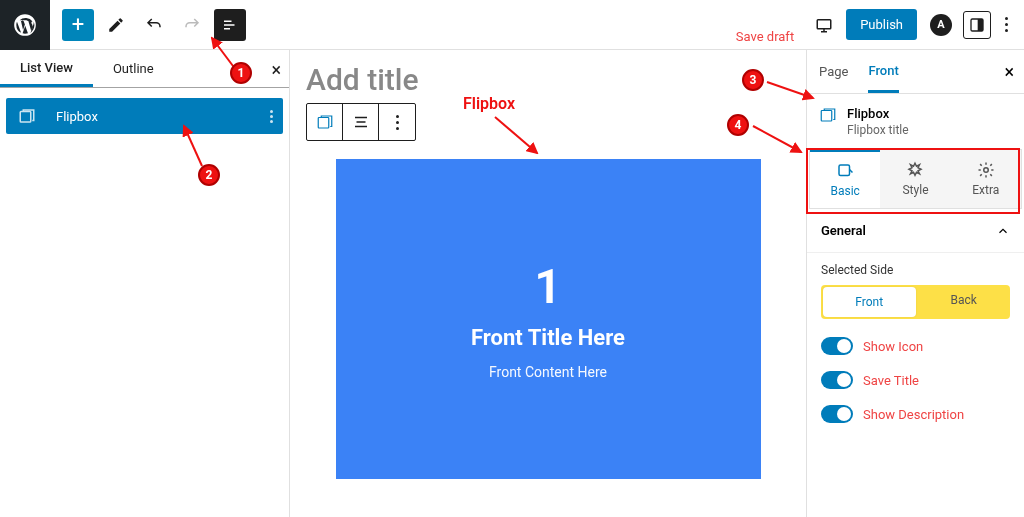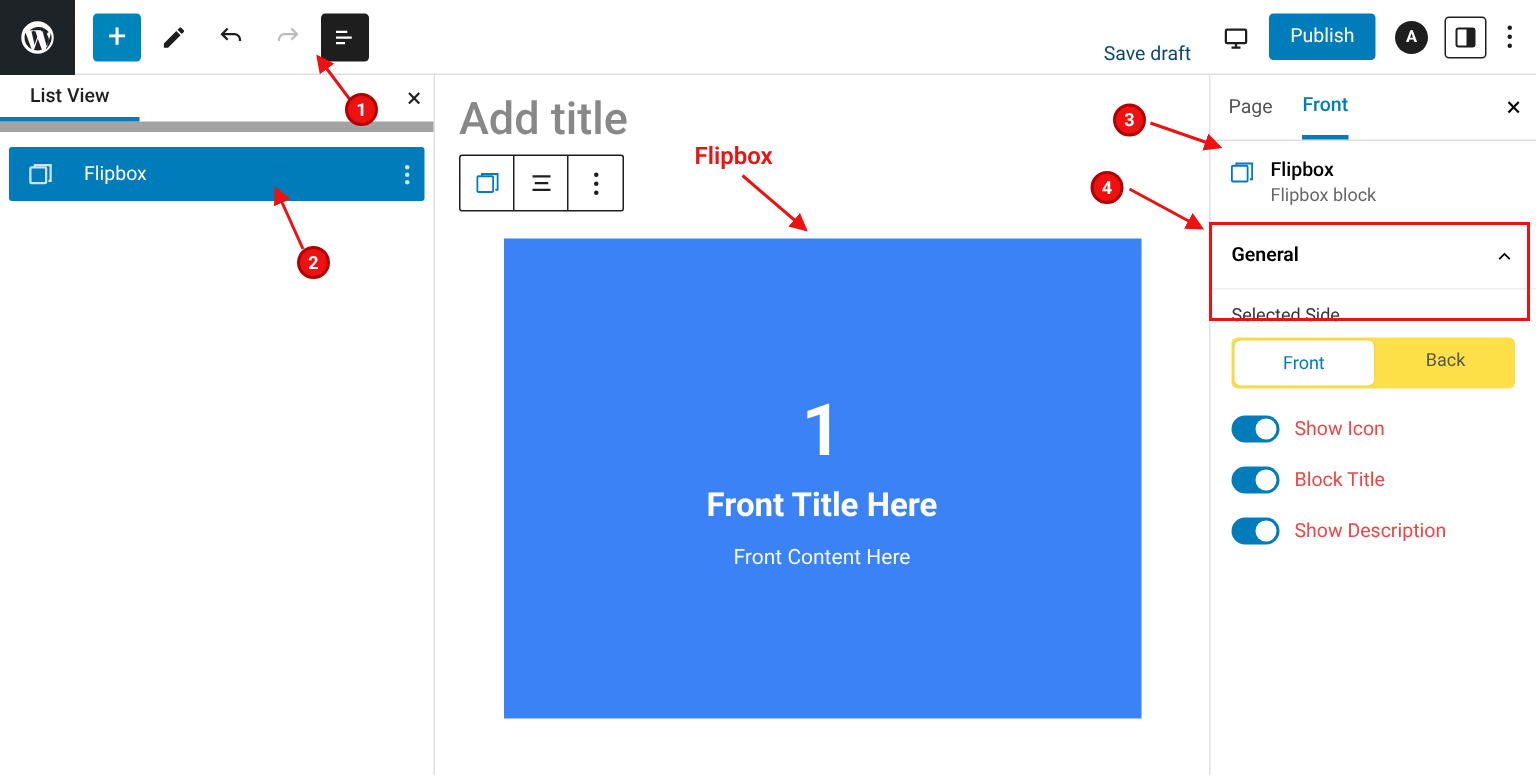--- a/index.html
+++ b/index.html
@@ -14,7 +14,7 @@
   .tb-btn.disabled { color: #bbb; }
   .tb-btn.dark { background: #1e1e1e; color: #fff; }
   .top-spacer { flex: 1; }
-  .save-draft { color: #0c4a6e; font-size: 13px; margin-right: 16px; cursor: pointer; margin-top: 24px; }
+  .save-draft { color: #ef4444; font-size: 13px; margin-right: 16px; cursor: pointer; margin-top: 24px; }
   .publish { background: #007cba; color: #fff; font-size: 13px; padding: 8px 14px; border-radius: 3px; cursor: pointer; margin-right: 10px; }
   .circle-icon-wrap { width: 28px; height: 28px; display: flex; align-items: center; justify-content: center; cursor: pointer; margin-right: 8px; }
   .circle-icon { width: 22px; height: 22px; border-radius: 50%; background: #1e1e1e; color: #fff; display: flex; align-items: center; justify-content: center; font-size: 11px; font-weight: bold; }

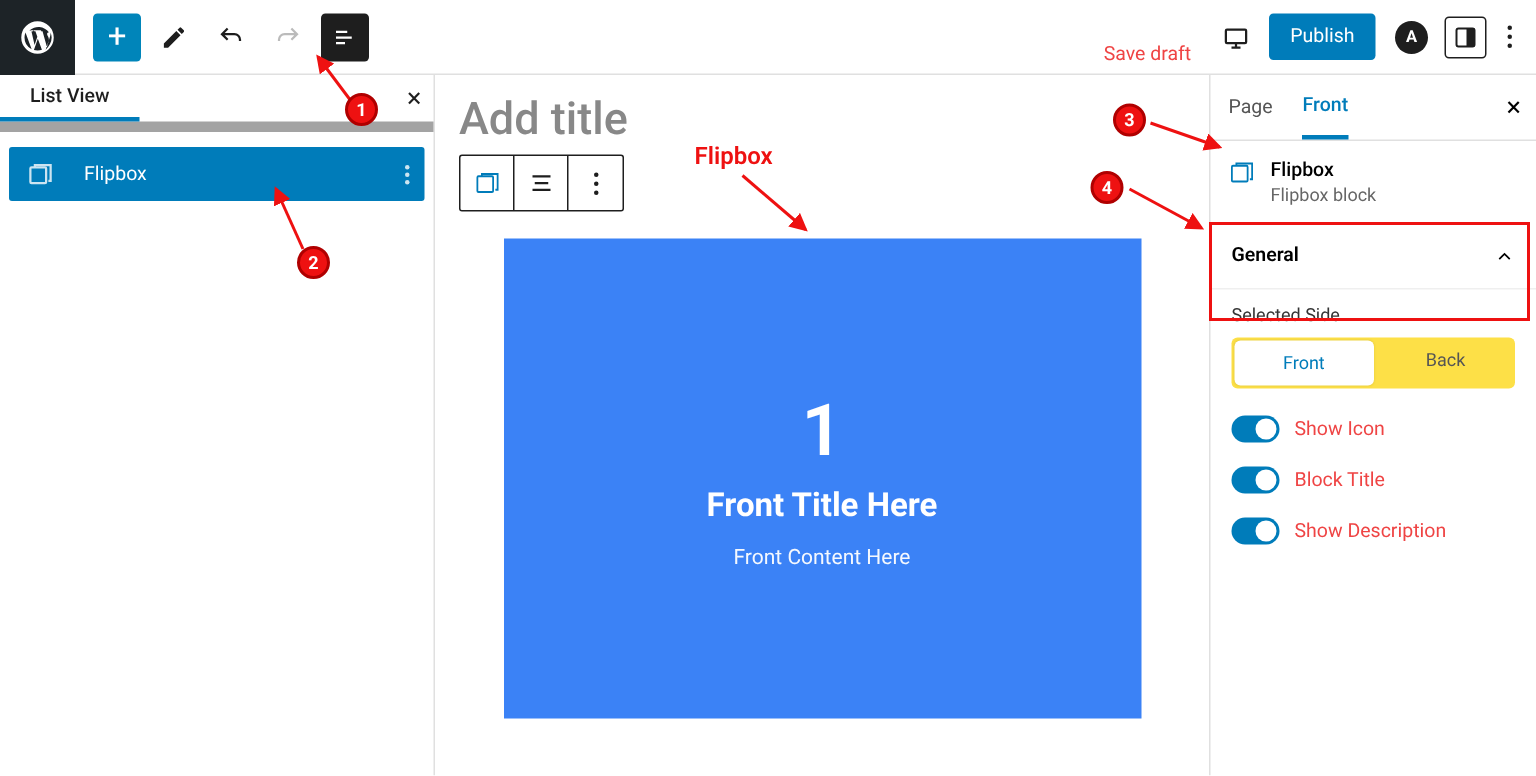--- a/index.html
+++ b/index.html
@@ -27,7 +27,7 @@
 
   
   .left { width: 290px; border-right: 1px solid #e0e0e0; position: relative; }
-  .left-tabs { display: flex; border-bottom: 7px solid #a3a3a3; position: relative; height: 38px; align-items: center; }
+  .left-tabs { display: flex; border-bottom: 1px solid #a3a3a3; position: relative; height: 38px; align-items: center; }
   .left-tab { font-size: 13px; padding: 0 20px; cursor: pointer; color: #1e1e1e; height: 100%; display: flex; align-items: center; }
   .left-tab.active { border-bottom: 3px solid #007cba; font-weight: 500; }
   .left-close { position: absolute; right: 8px; top: 50%; transform: translateY(-50%); cursor: pointer; font-size: 18px; color: #1e1e1e; }

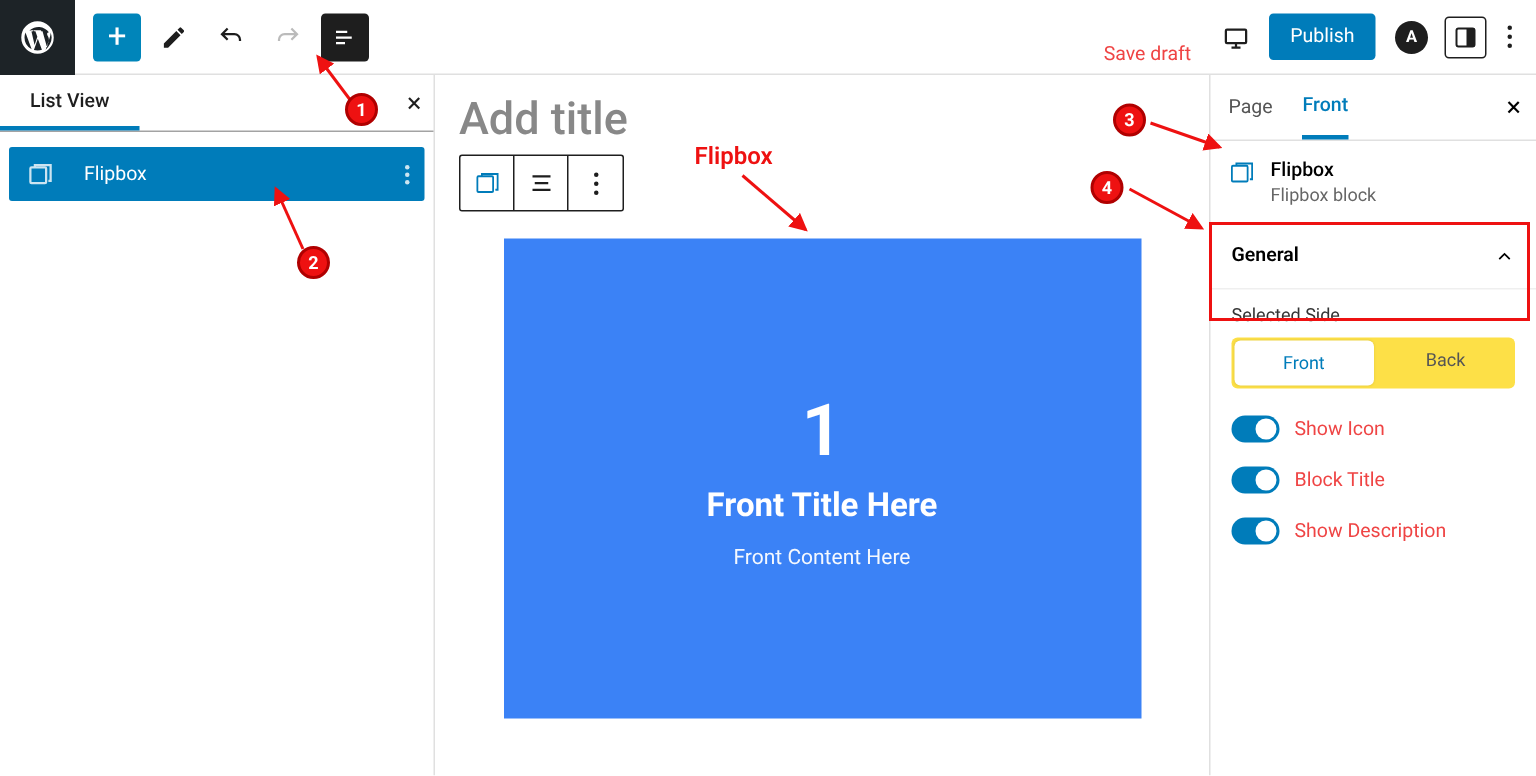--- a/index.html
+++ b/index.html
@@ -139,6 +139,7 @@
   <div class="left">
     <div class="left-tabs">
       <div class="left-tab active">List View</div>
+      <div class="left-tab">Outline</div>
       <div class="left-close">×</div>
     </div>
     <div class="list-item">

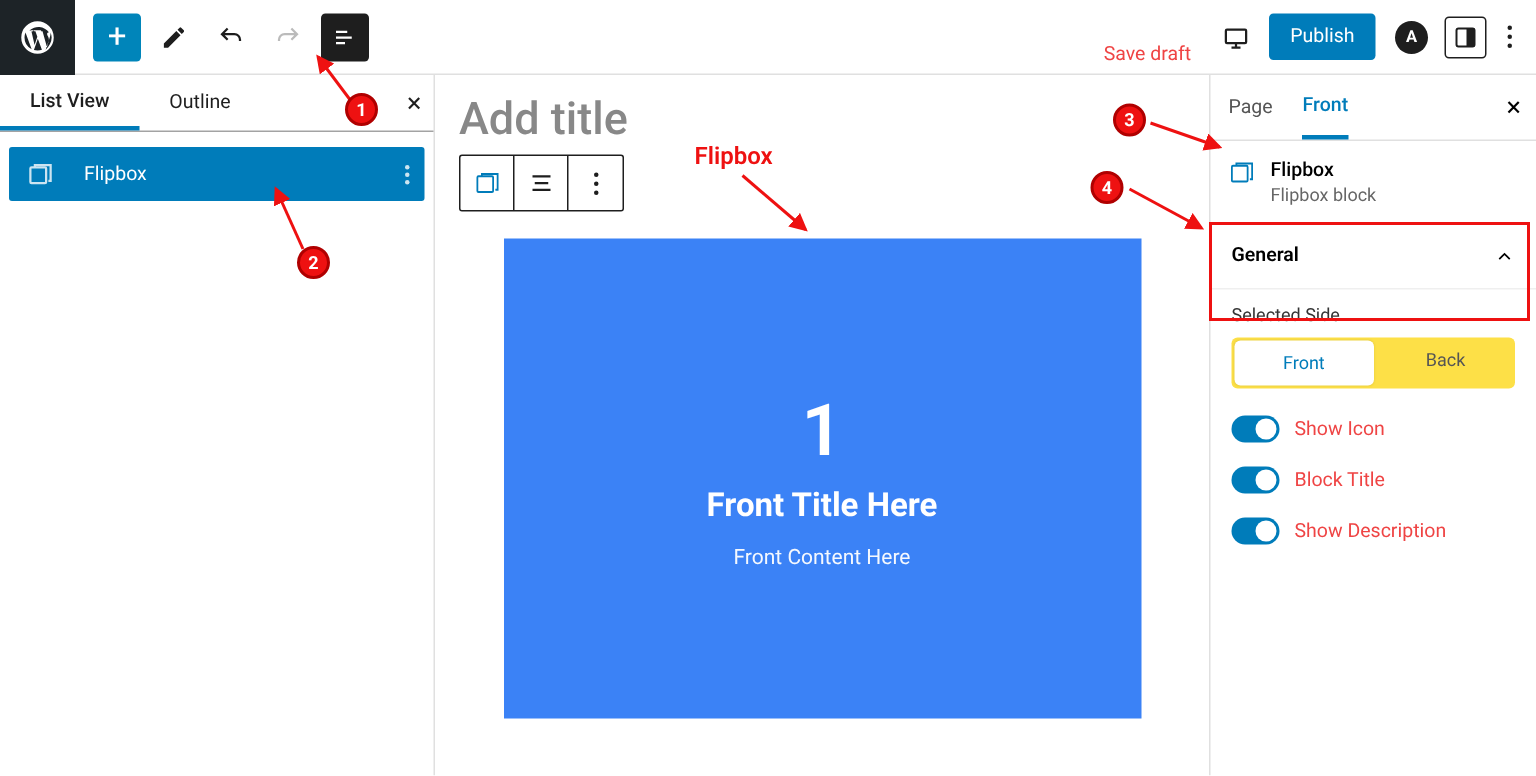--- a/index.html
+++ b/index.html
@@ -200,7 +200,7 @@
       </div>
       <div class="texts">
         <div class="name">Flipbox</div>
-        <div class="desc">Flipbox block</div>
+        <div class="desc">Flipbox title</div>
       </div>
     </div>
     <div class="section-head">

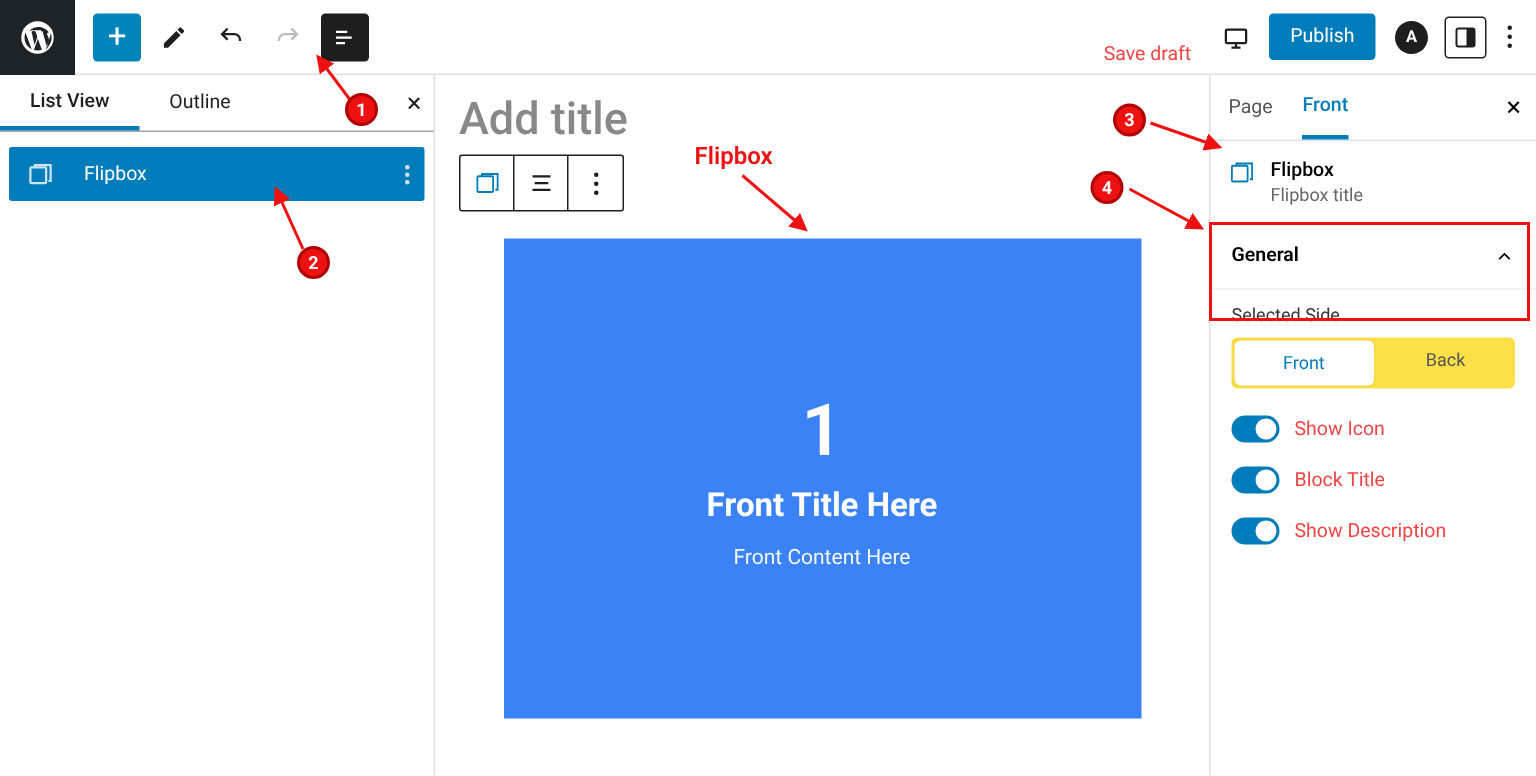--- a/index.html
+++ b/index.html
@@ -203,6 +203,28 @@
         <div class="desc">Flipbox title</div>
       </div>
     </div>
+    <div class="sub-tabs">
+      <div class="sub-tab active">
+        <svg class="icon-sm" viewBox="0 0 24 24" fill="none" stroke="currentColor" stroke-width="2">
+            <rect x="4" y="4" width="14" height="14" rx="2"></rect>
+            <path d="M18 10l4 4"></path>
+          </svg>
+        <span>Basic</span>
+      </div>
+      <div class="sub-tab">
+        <svg class="icon-sm" viewBox="0 0 24 24" fill="none" stroke="currentColor" stroke-width="2">
+            <path d="M12 3l2 4 4-2-2 4 4 2-4 2 2 4-4-2-2 4-2-4-4 2 2-4-4-2 4-2-2-4 4 2z"></path>
+          </svg>
+        <span>Style</span>
+      </div>
+      <div class="sub-tab">
+        <svg class="icon-sm" viewBox="0 0 24 24" fill="none" stroke="currentColor" stroke-width="2">
+            <circle cx="12" cy="12" r="3"></circle>
+            <path d="M12 2v3M12 19v3M4.2 4.2l2.1 2.1M17.7 17.7l2.1 2.1M2 12h3M19 12h3M4.2 19.8l2.1-2.1M17.7 6.3l2.1-2.1"></path>
+          </svg>
+        <span>Extra</span>
+      </div>
+    </div>
     <div class="section-head">
       <span>General</span>
       <svg width="14" height="14" viewBox="0 0 24 24" fill="none" stroke="currentColor" stroke-width="2">

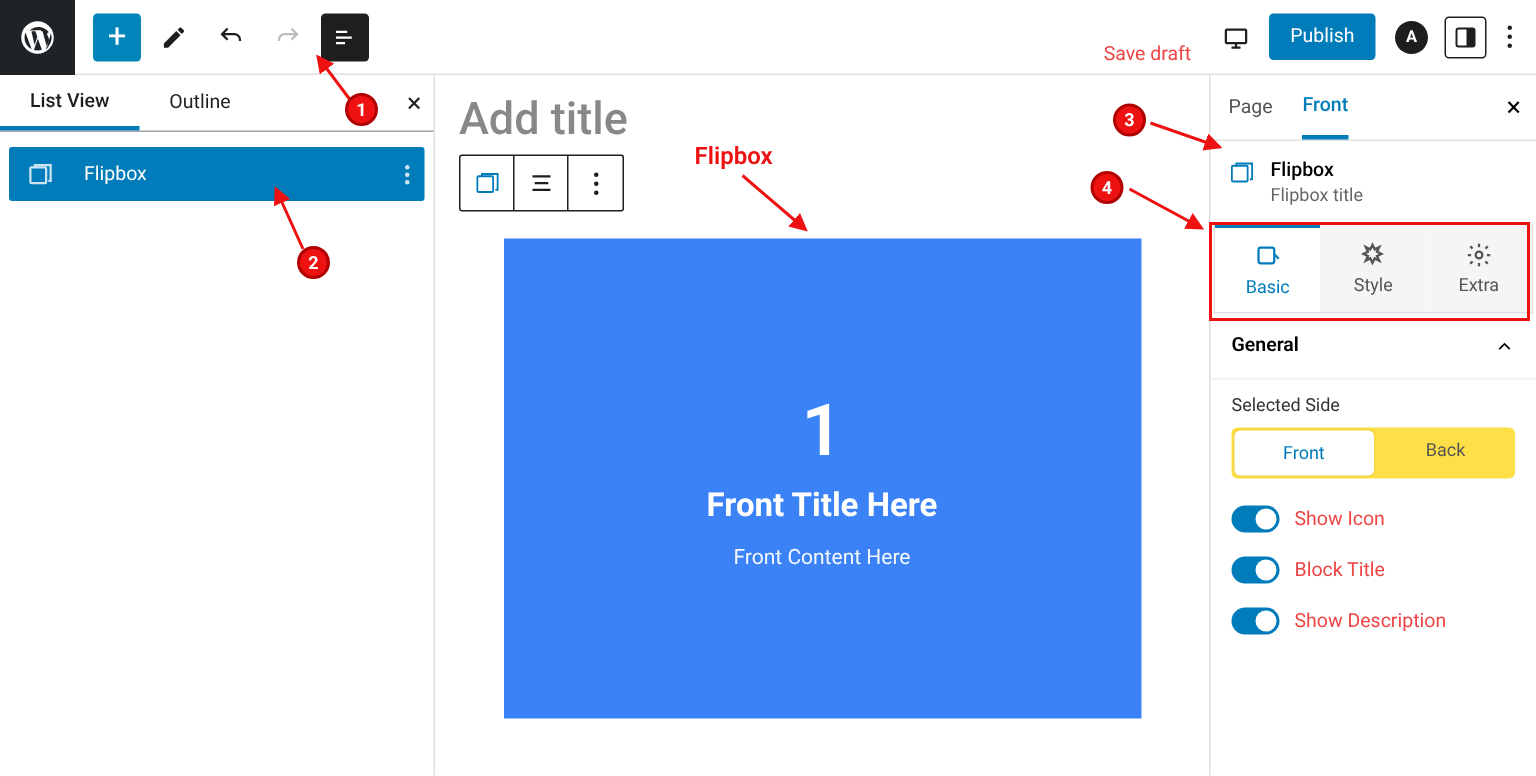--- a/index.html
+++ b/index.html
@@ -243,7 +243,7 @@
       </div>
       <div class="toggle-row">
         <div class="toggle"></div>
-        <span>Block Title</span>
+        <span>Save Title</span>
       </div>
       <div class="toggle-row">
         <div class="toggle"></div>

